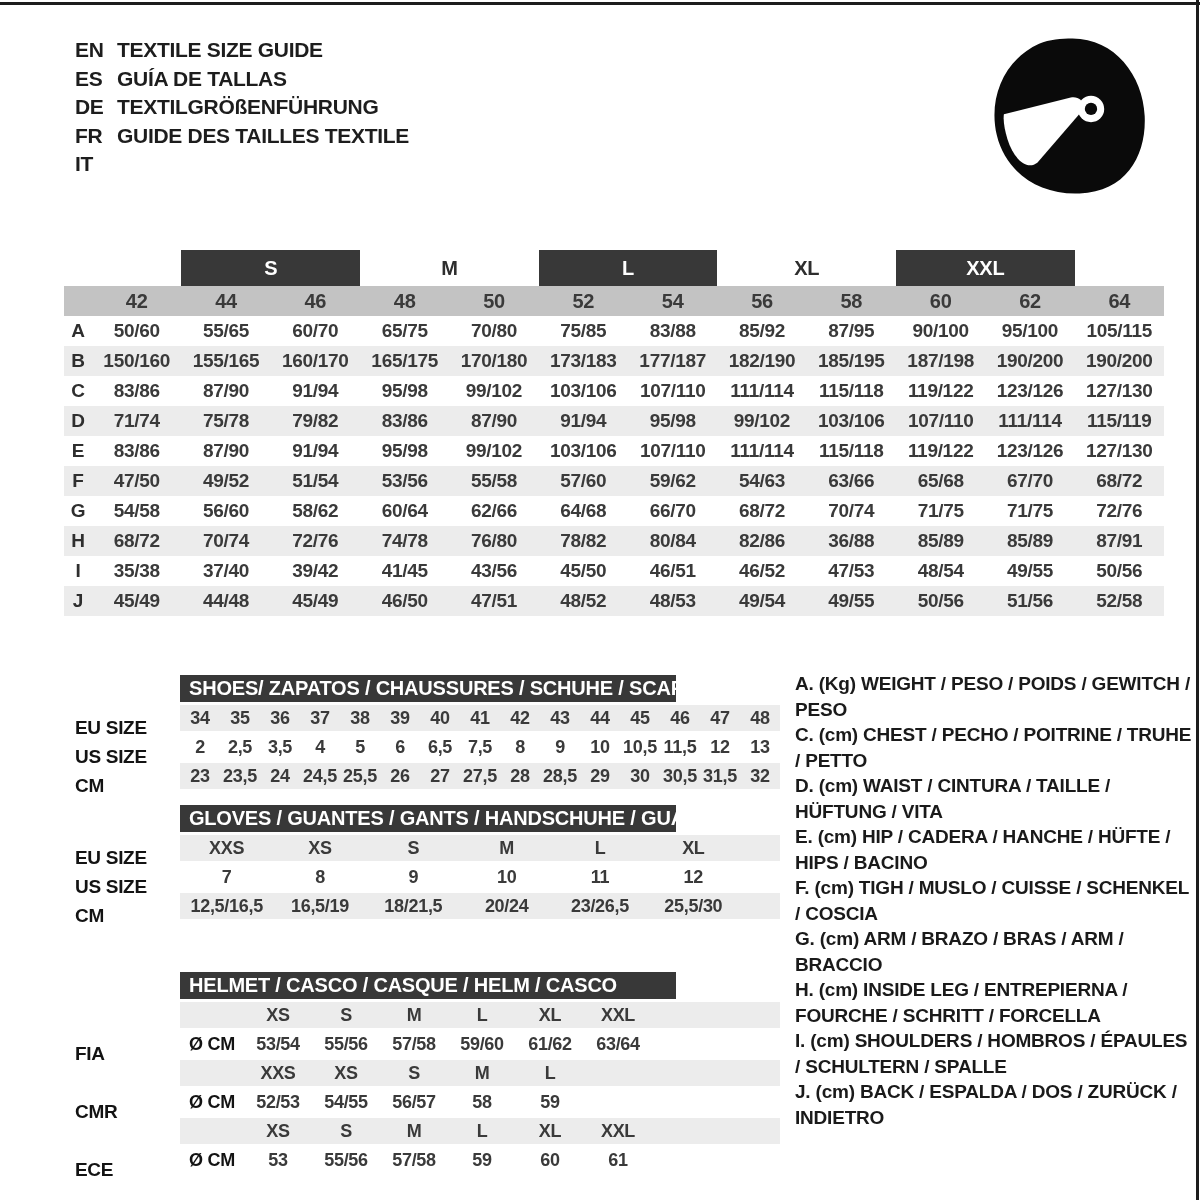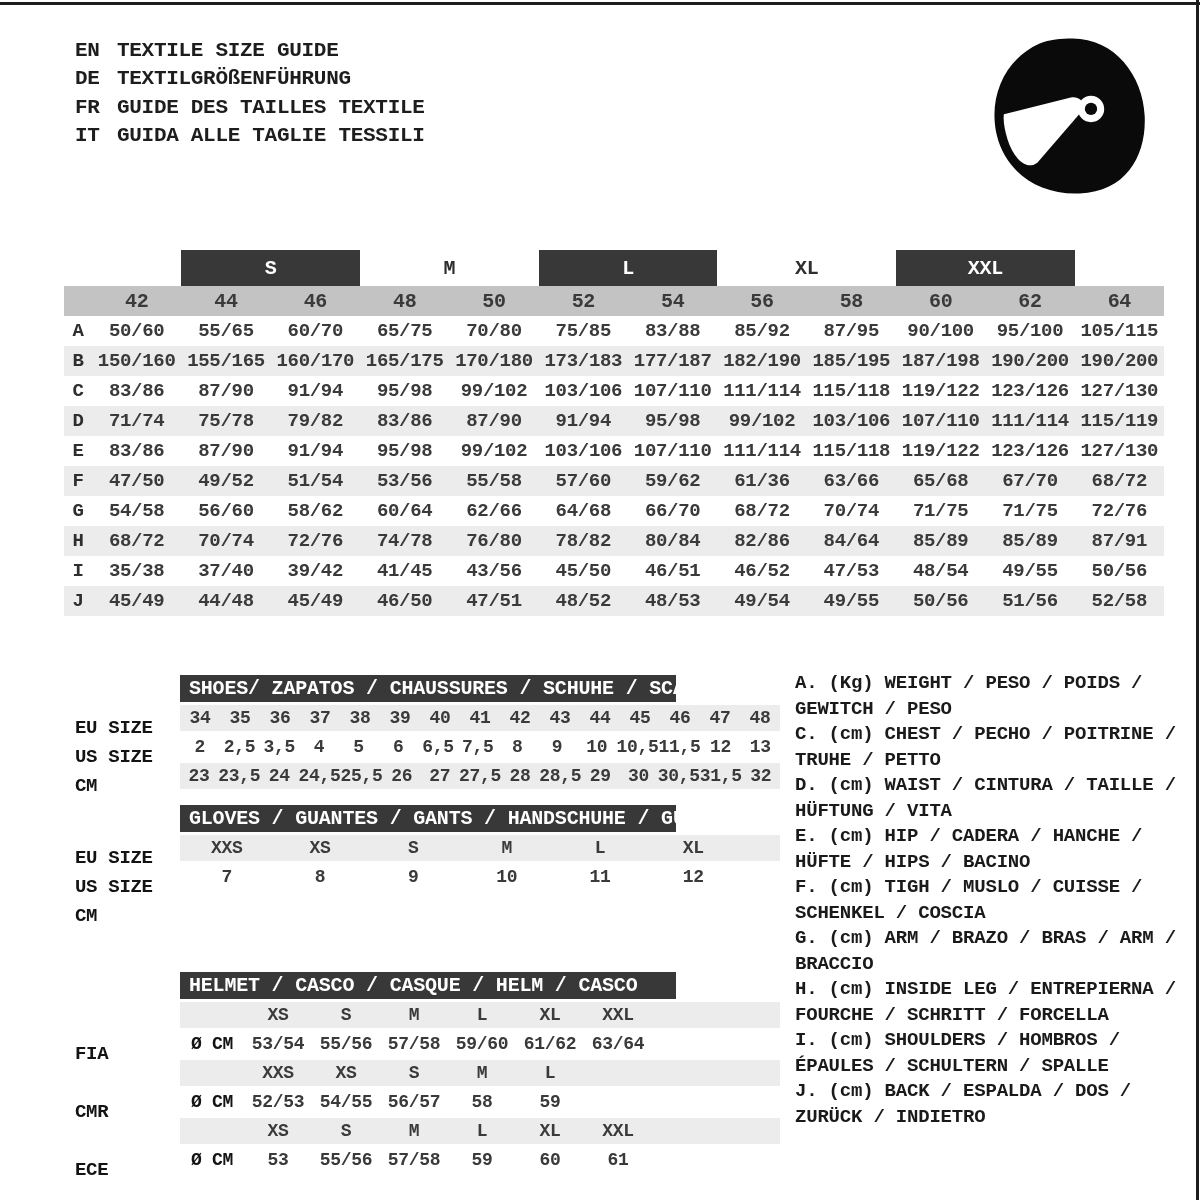--- a/index.html
+++ b/index.html
@@ -4,7 +4,7 @@
 <style>
   html,body{margin:0;padding:0;background:#fff;}
   .page{position:relative;width:1200px;height:1200px;background:#ffffff;overflow:hidden;
-        font-family:Liberation Mono, monospace;font-weight:bold;color:#222;}
+        font-family:Liberation Sans, sans-serif;font-weight:bold;color:#222;}
   .topline{position:absolute;left:0;top:2px;width:1200px;height:3px;background:#1c1c1c;}
   .rightline{position:absolute;top:0;right:1px;width:3px;height:1200px;background:#1c1c1c;}
 

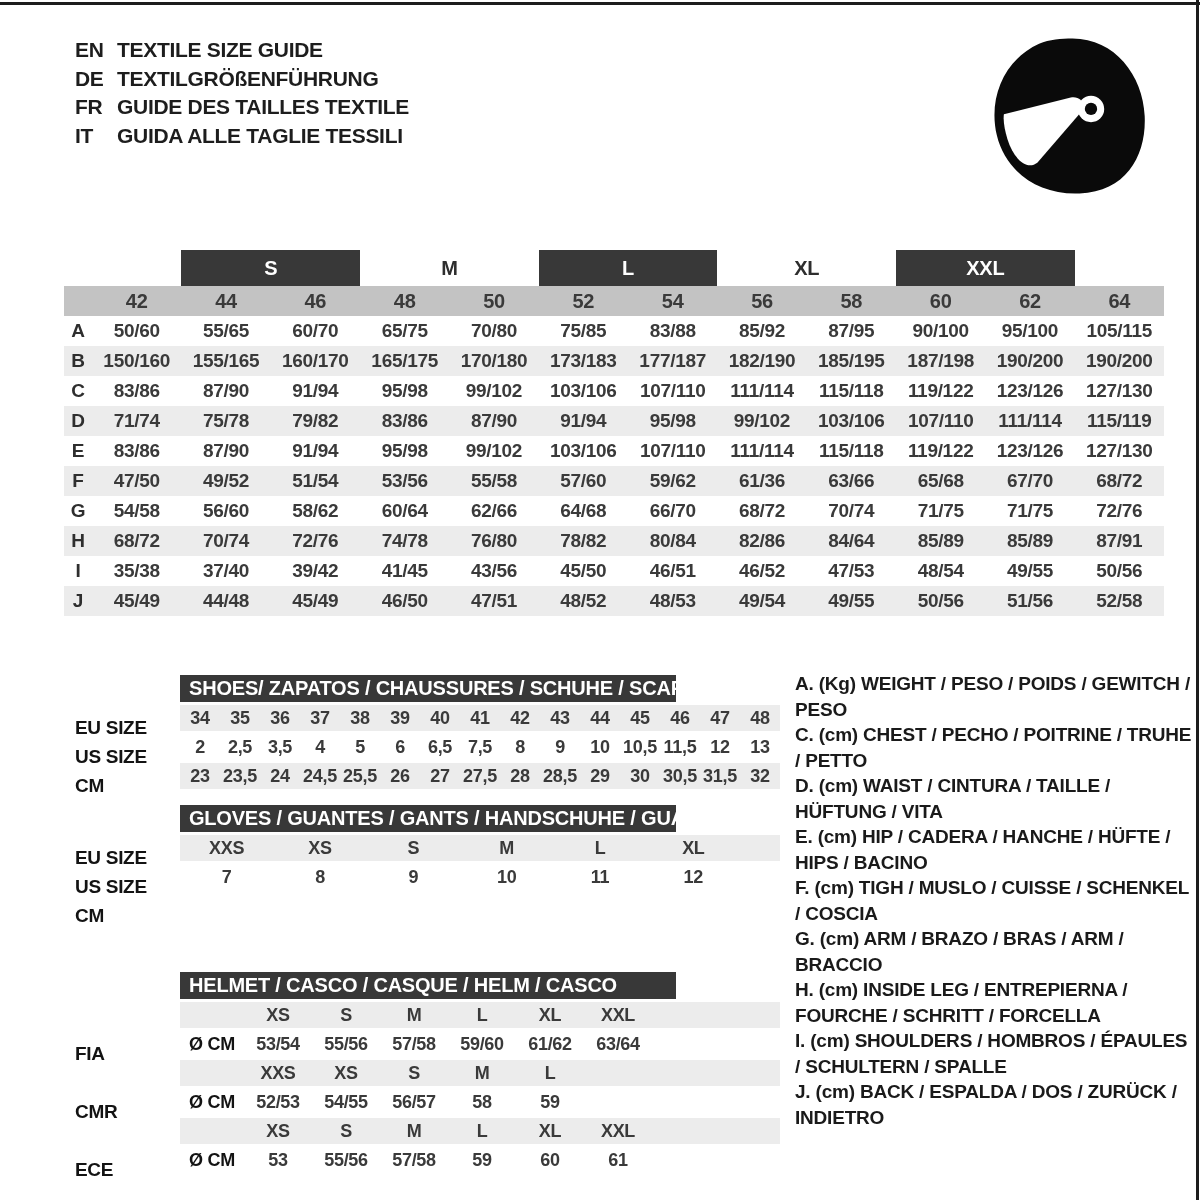--- a/index.html
+++ b/index.html
@@ -62,6 +62,10 @@
       <div class="lang-row">
         <div class="lang-code">EN</div>
         <div class="lang-title">TEXTILE SIZE GUIDE</div>
+      </div>
+      <div class="lang-row">
+        <div class="lang-code">ES</div>
+        <div class="lang-title">GUÍA DE TALLAS</div>
       </div>
       <div class="lang-row">
         <div class="lang-code">DE</div>

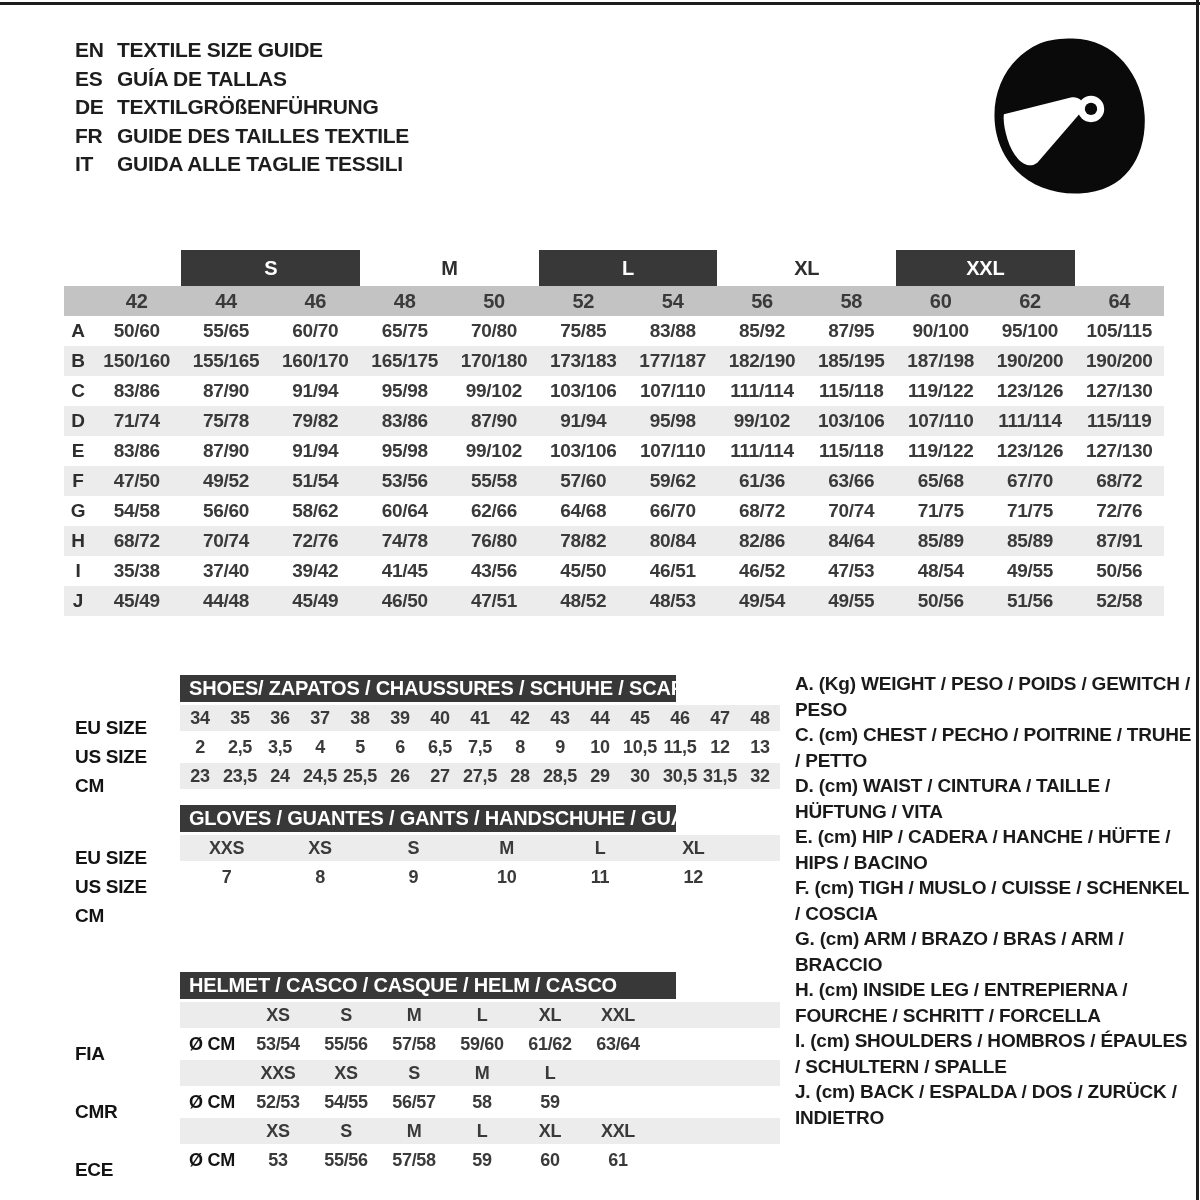--- a/index.html
+++ b/index.html
@@ -77,7 +77,6 @@
       </div>
       <div class="lang-row">
         <div class="lang-code">IT</div>
-        <div class="lang-title">GUIDA ALLE TAGLIE TESSILI</div>
       </div>
     </div>
 

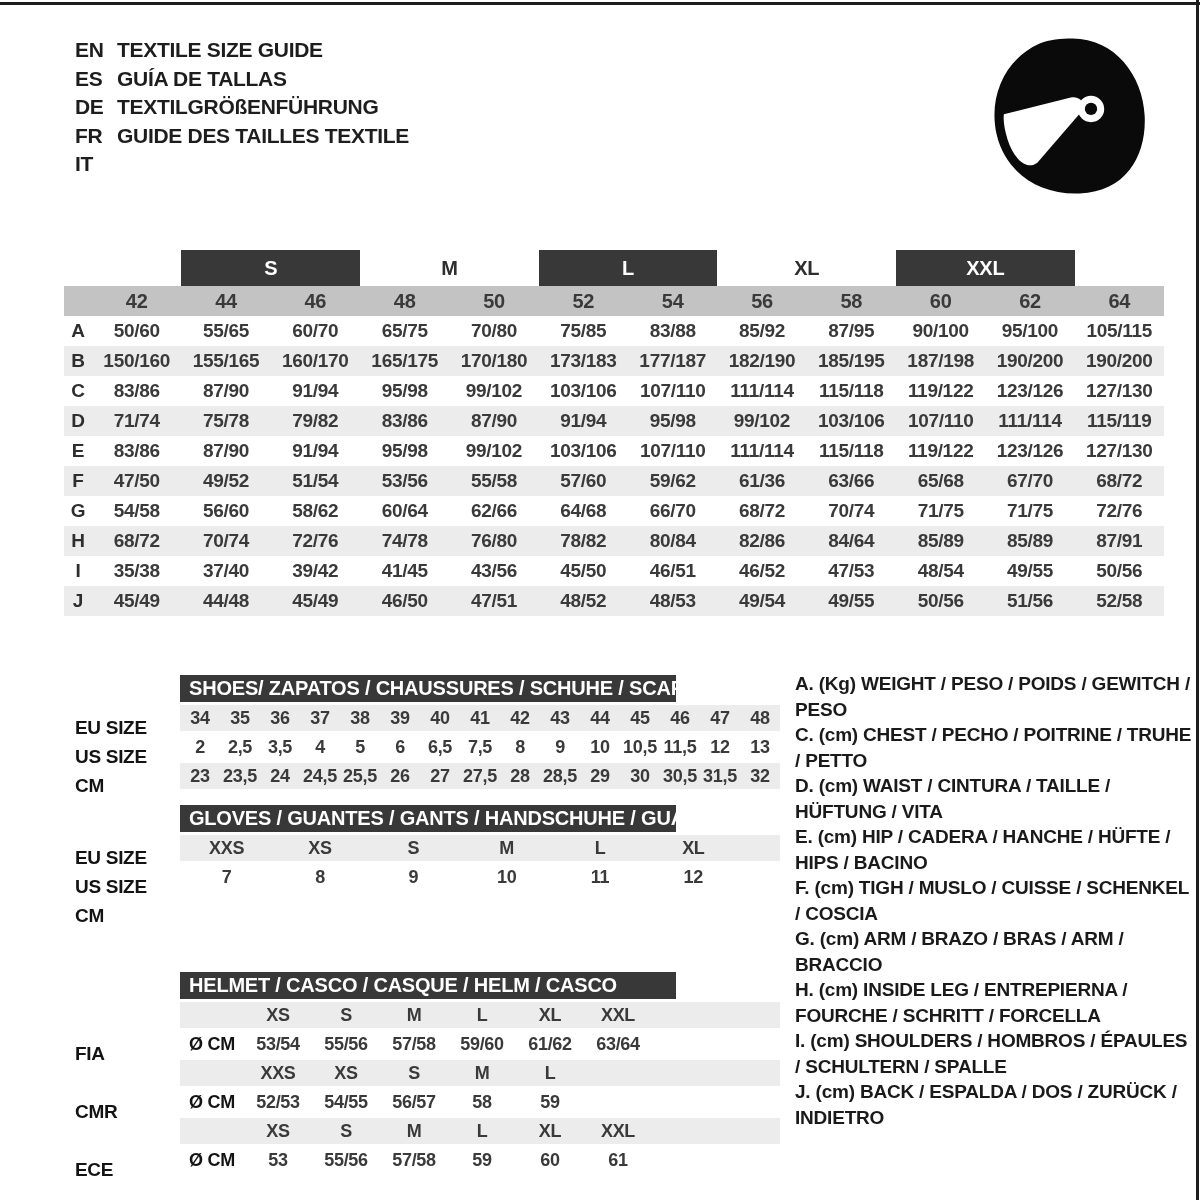--- a/index.html
+++ b/index.html
@@ -199,7 +199,7 @@
           <div class="tcell">55/58</div>
           <div class="tcell">57/60</div>
           <div class="tcell">59/62</div>
-          <div class="tcell">61/36</div>
+          <div class="tcell">54/63</div>
           <div class="tcell">63/66</div>
           <div class="tcell">65/68</div>
           <div class="tcell">67/70</div>

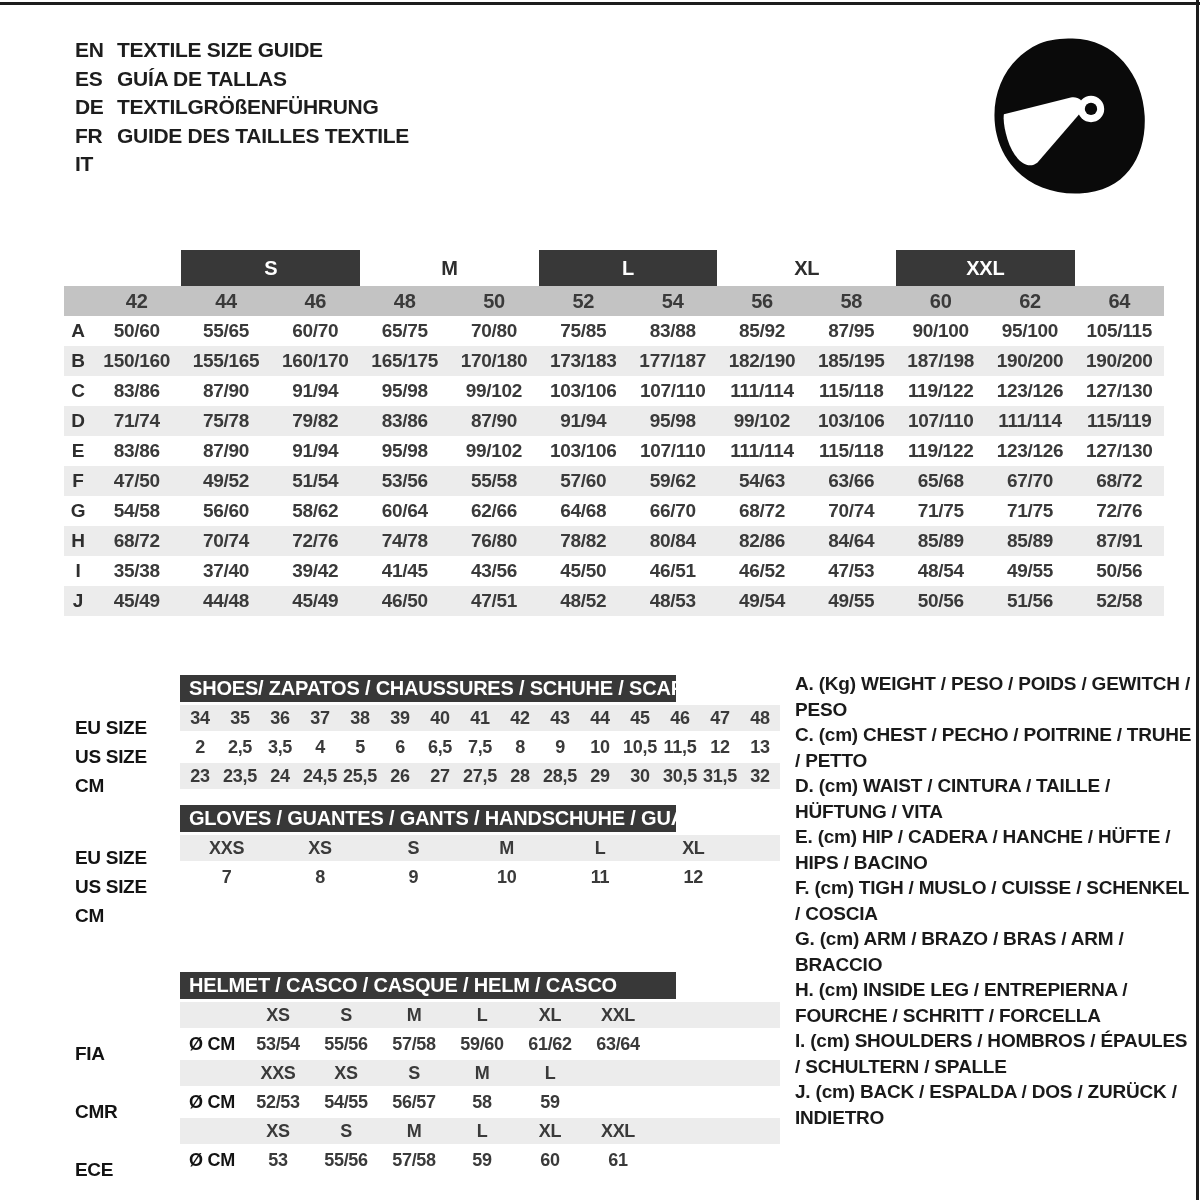--- a/index.html
+++ b/index.html
@@ -230,7 +230,7 @@
           <div class="tcell">78/82</div>
           <div class="tcell">80/84</div>
           <div class="tcell">82/86</div>
-          <div class="tcell">84/64</div>
+          <div class="tcell">36/88</div>
           <div class="tcell">85/89</div>
           <div class="tcell">85/89</div>
           <div class="tcell">87/91</div>

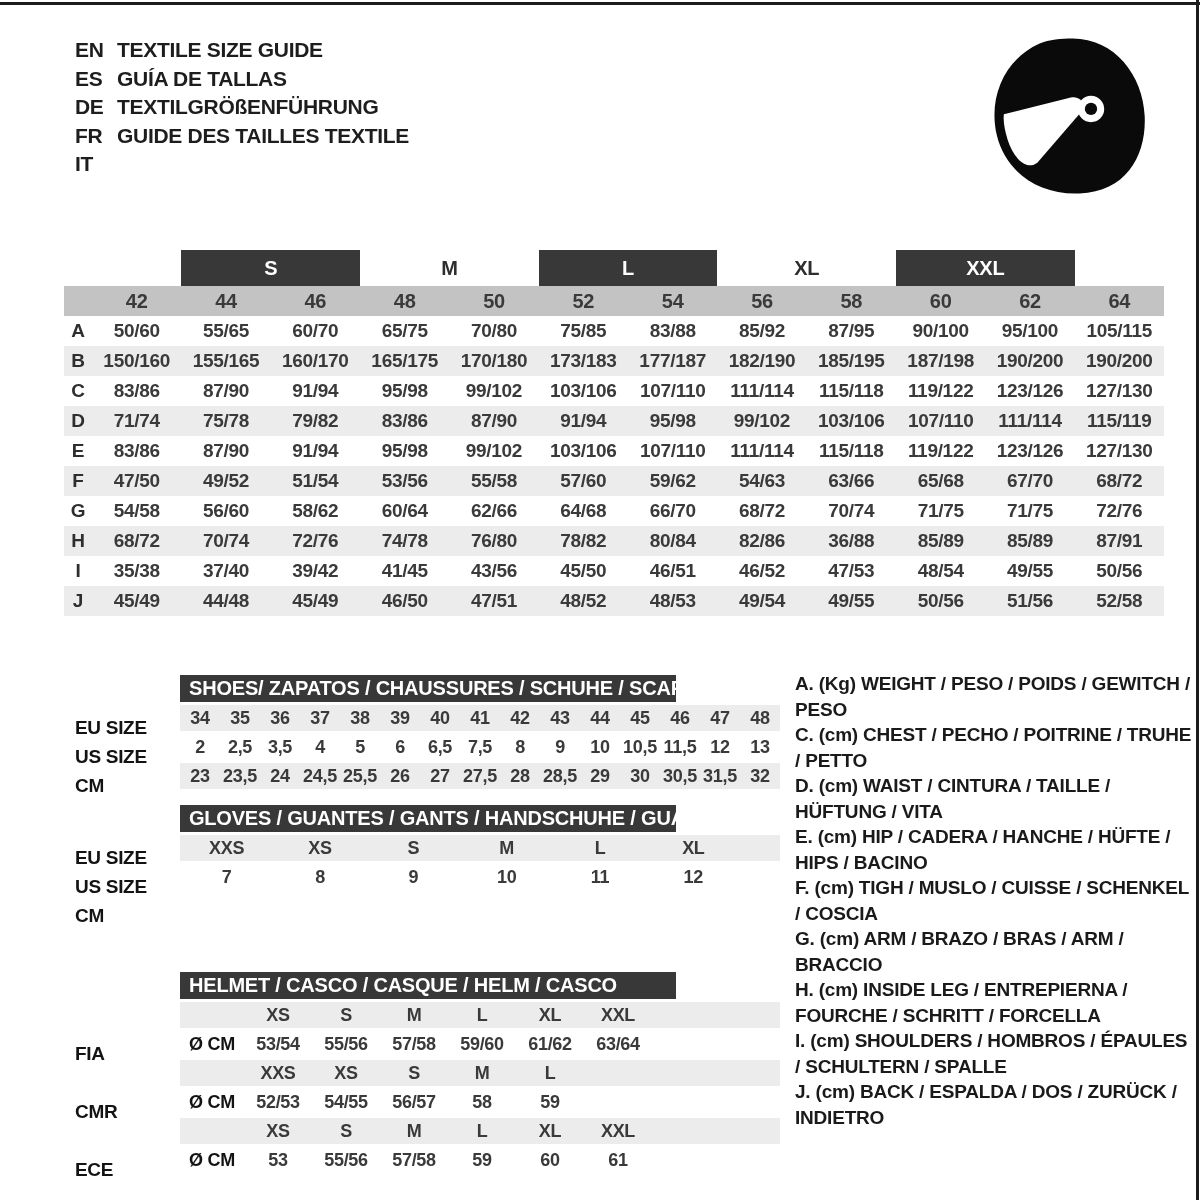--- a/index.html
+++ b/index.html
@@ -361,6 +361,14 @@
         </div>
         <div class="srow">
           <div class="srow-label">CM</div>
+          <div class="srow-cells cells6 gray">
+            <div class="scell">12,5/16,5</div>
+            <div class="scell">16,5/19</div>
+            <div class="scell">18/21,5</div>
+            <div class="scell">20/24</div>
+            <div class="scell">23/26,5</div>
+            <div class="scell">25,5/30</div>
+          </div>
         </div>
       </div>
   </div>

